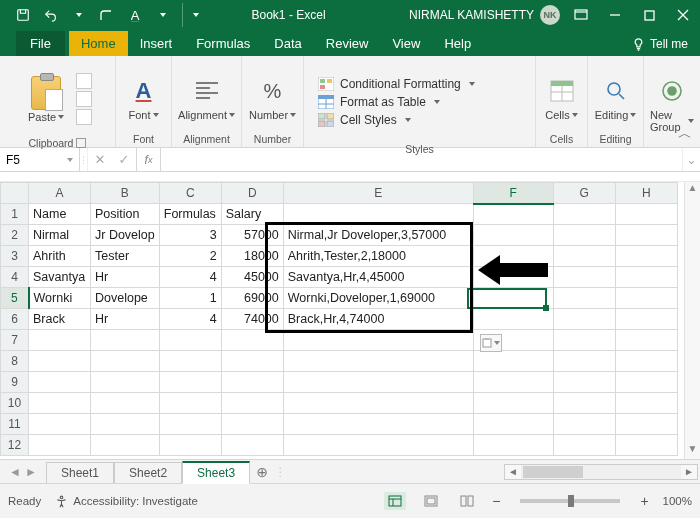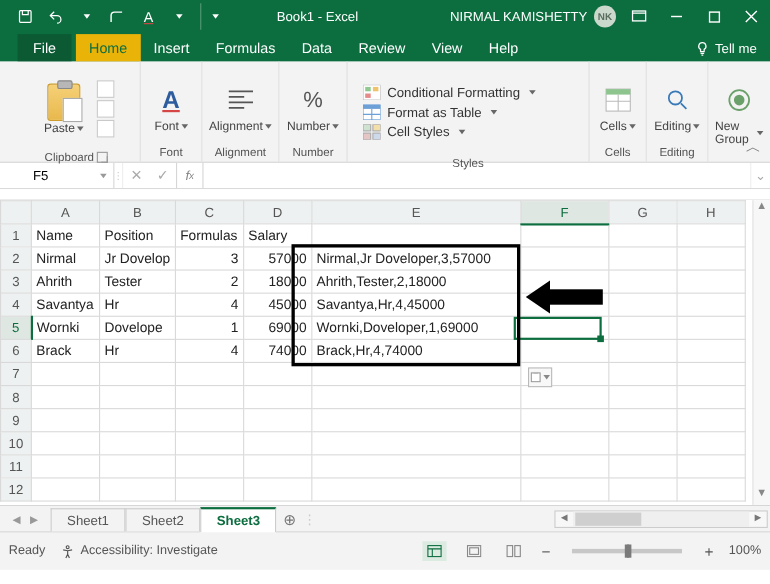--- a/index.html
+++ b/index.html
@@ -193,7 +193,7 @@
 </div>
 
 <div class="ribbon">
-  <div class="rgroup" style="width:116px;margin-left:12px;">
+  <div class="rgroup" style="width:116px;">
     <div class="rgroup-body">
       <div class="big-btn">
         <div class="icon-box">

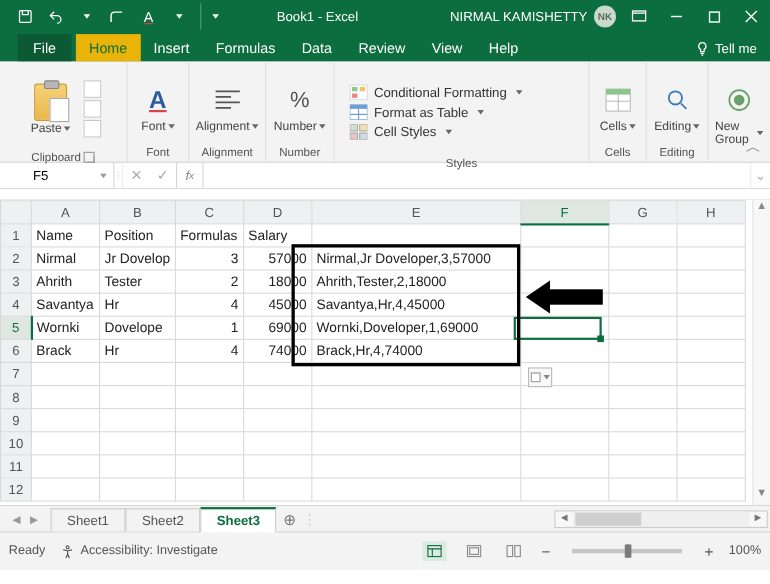--- a/index.html
+++ b/index.html
@@ -47,7 +47,7 @@
 
 
 .fx-row { height: 24px; border-bottom: 1px solid #d6d6d6; display:flex; align-items:stretch; font-size:12px; background:#fff;}
-.namebox { width:80px; border-right:1px solid #d6d6d6; display:flex; align-items:center; padding:0 6px; justify-content:space-between;margin-left:24px;}
+.namebox { width:80px; border-right:1px solid #d6d6d6; display:flex; align-items:center; padding:0 6px; justify-content:space-between;}
 .namebox .caret-down { border-top-color:#999;}
 .fx-btns { display:flex; align-items:center; border-right:1px solid #d6d6d6;}
 .fx-btn { width:24px; display:flex; align-items:center; justify-content:center; color:#aaa; font-size:13px;}

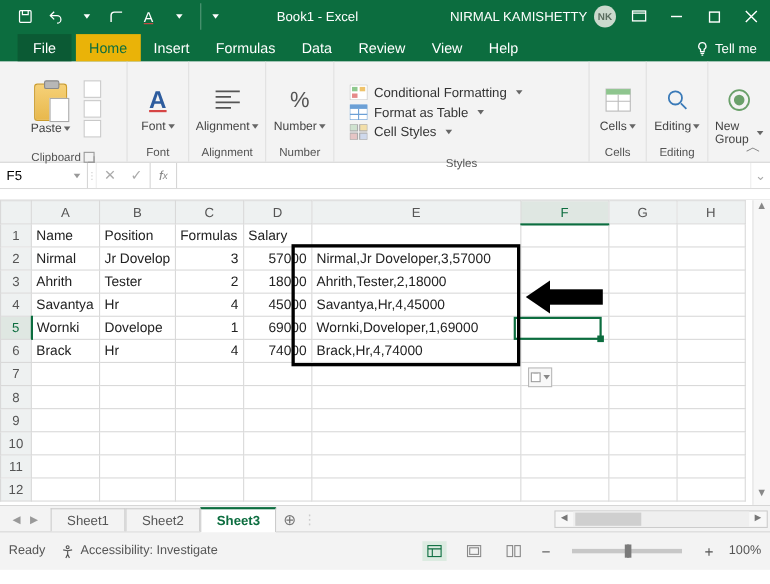--- a/index.html
+++ b/index.html
@@ -88,7 +88,7 @@
 .tabnav { display:flex; gap:2px; padding:0 8px;}
 .tabnav-btn{ width:14px; color:#999; text-align:center;}
 .stab { padding:3px 14px; border:1px solid #ccc; border-bottom:none; background:#f3f3f3; color:#555; position:relative; top:1px;}
-.stab.active { background:#fff; color:#0c6d3f; border-bottom:1px solid #fff; font-weight:700; border-top:2px solid #0c6d3f;}
+.stab.active { background:#fff; color:#0c6d3f; border-bottom:1px solid #fff; font-weight:400; border-top:2px solid #0c6d3f;}
 .stab-add { width:24px; text-align:center; color:#777; font-size:14px;}
 .hscroll { flex:1; display:flex; align-items:center; justify-content:flex-end; padding-right:2px;}
 .sb { height:16px; border:1px solid #ccc; background:#f7f7f7; display:flex; align-items:center;}

